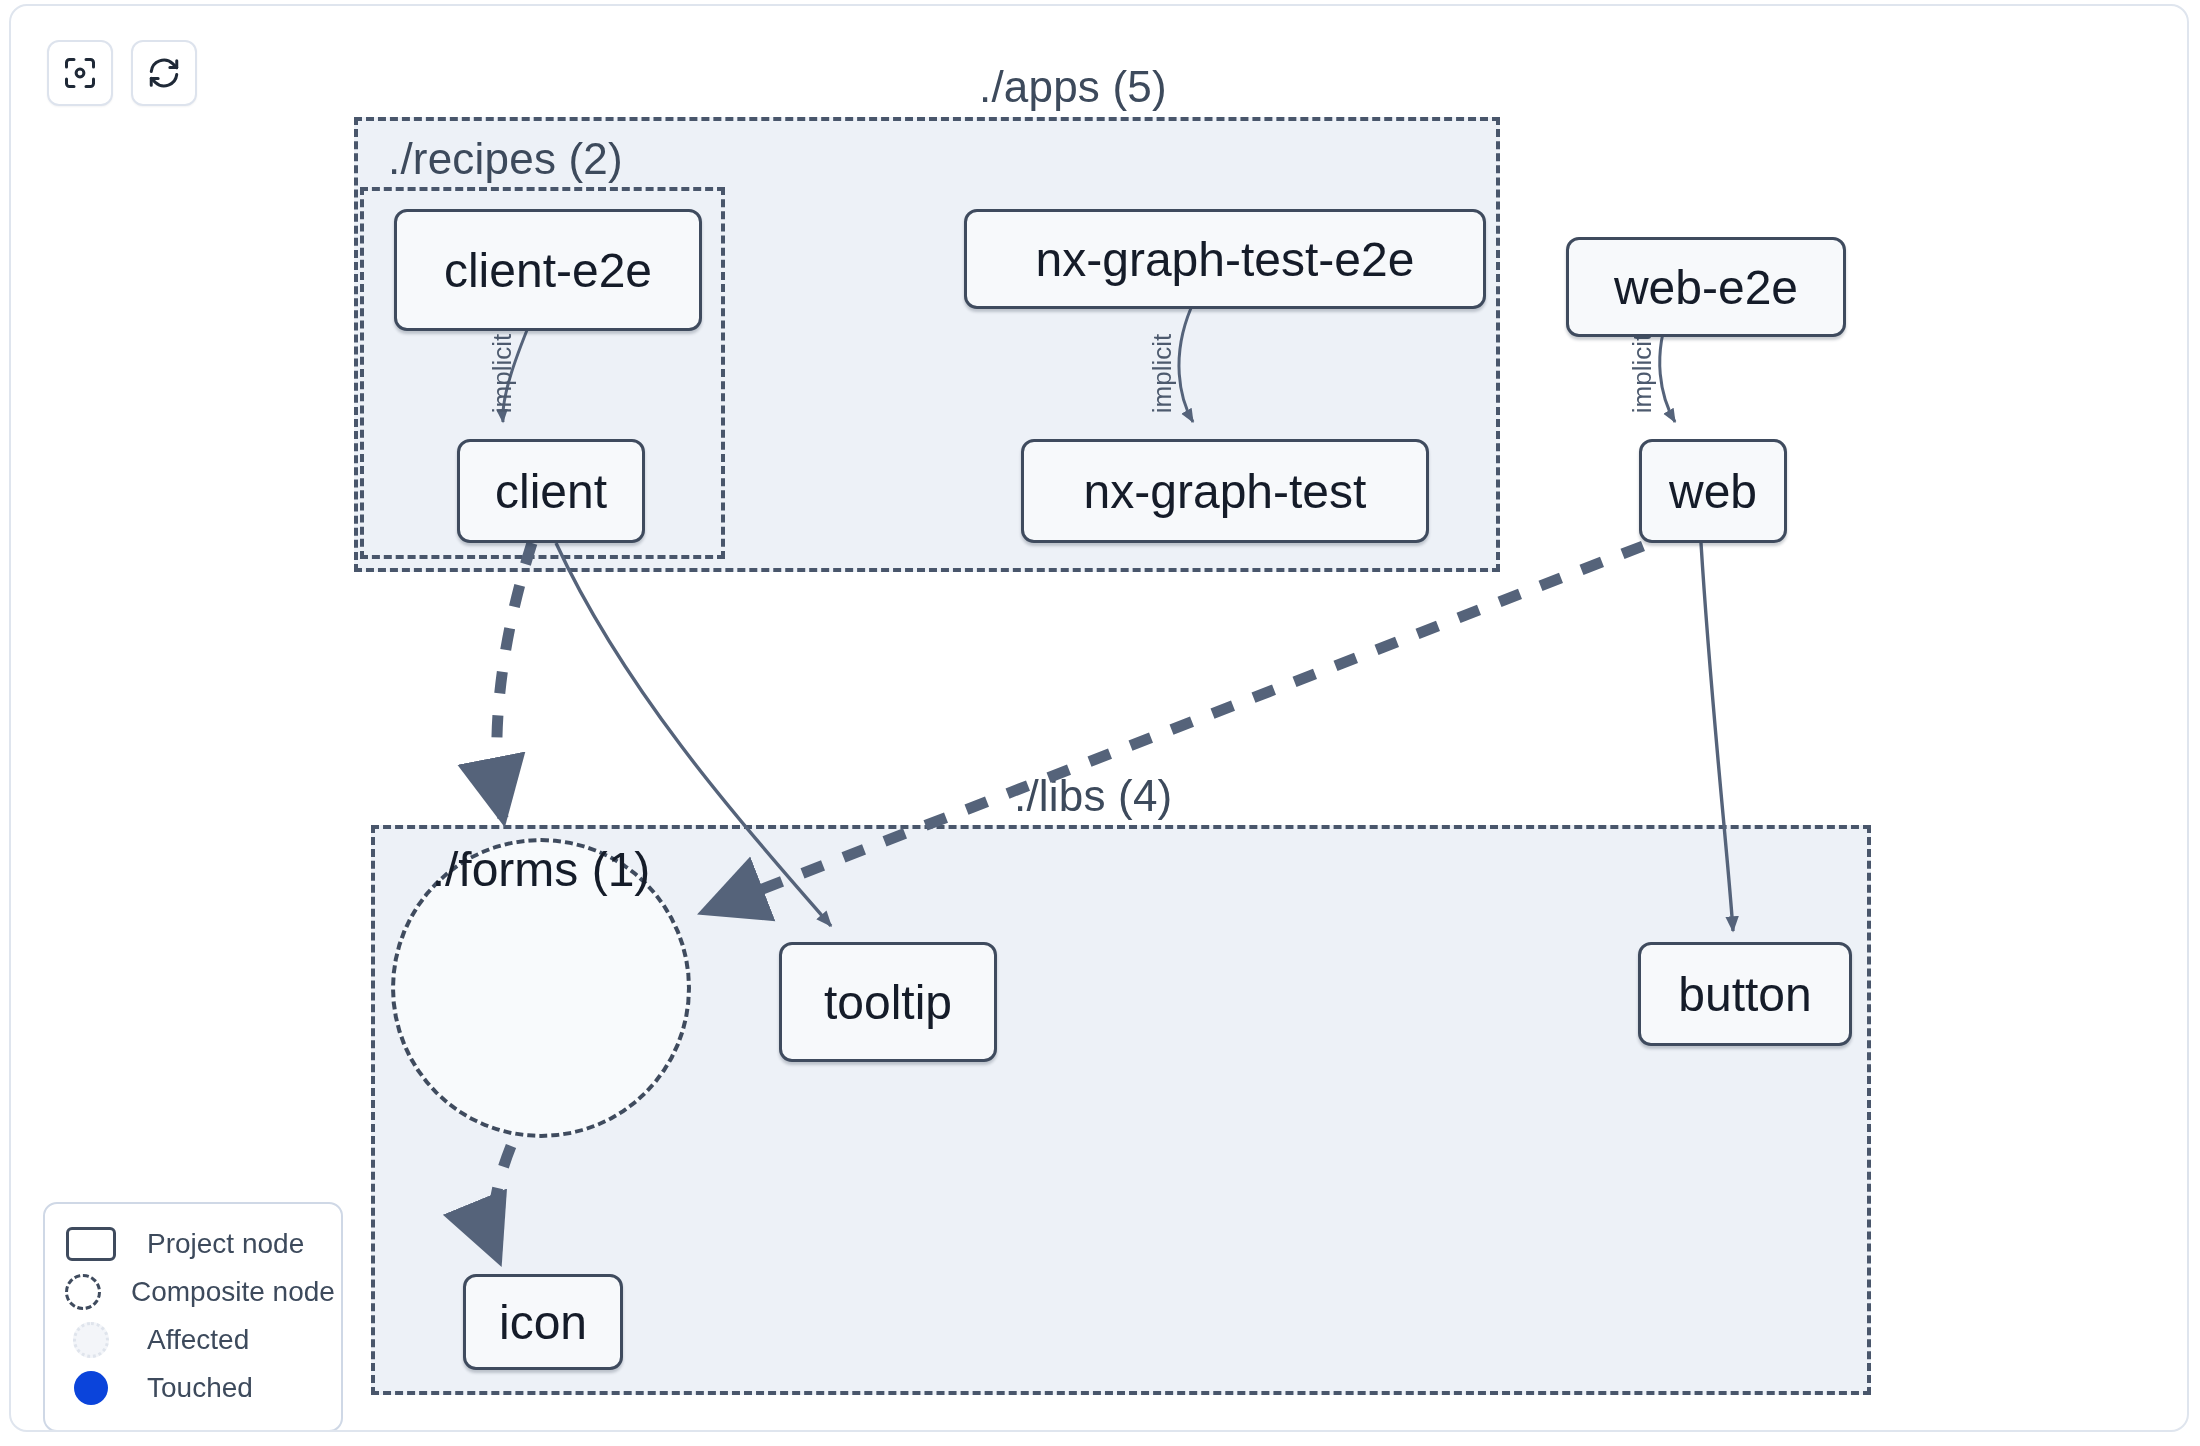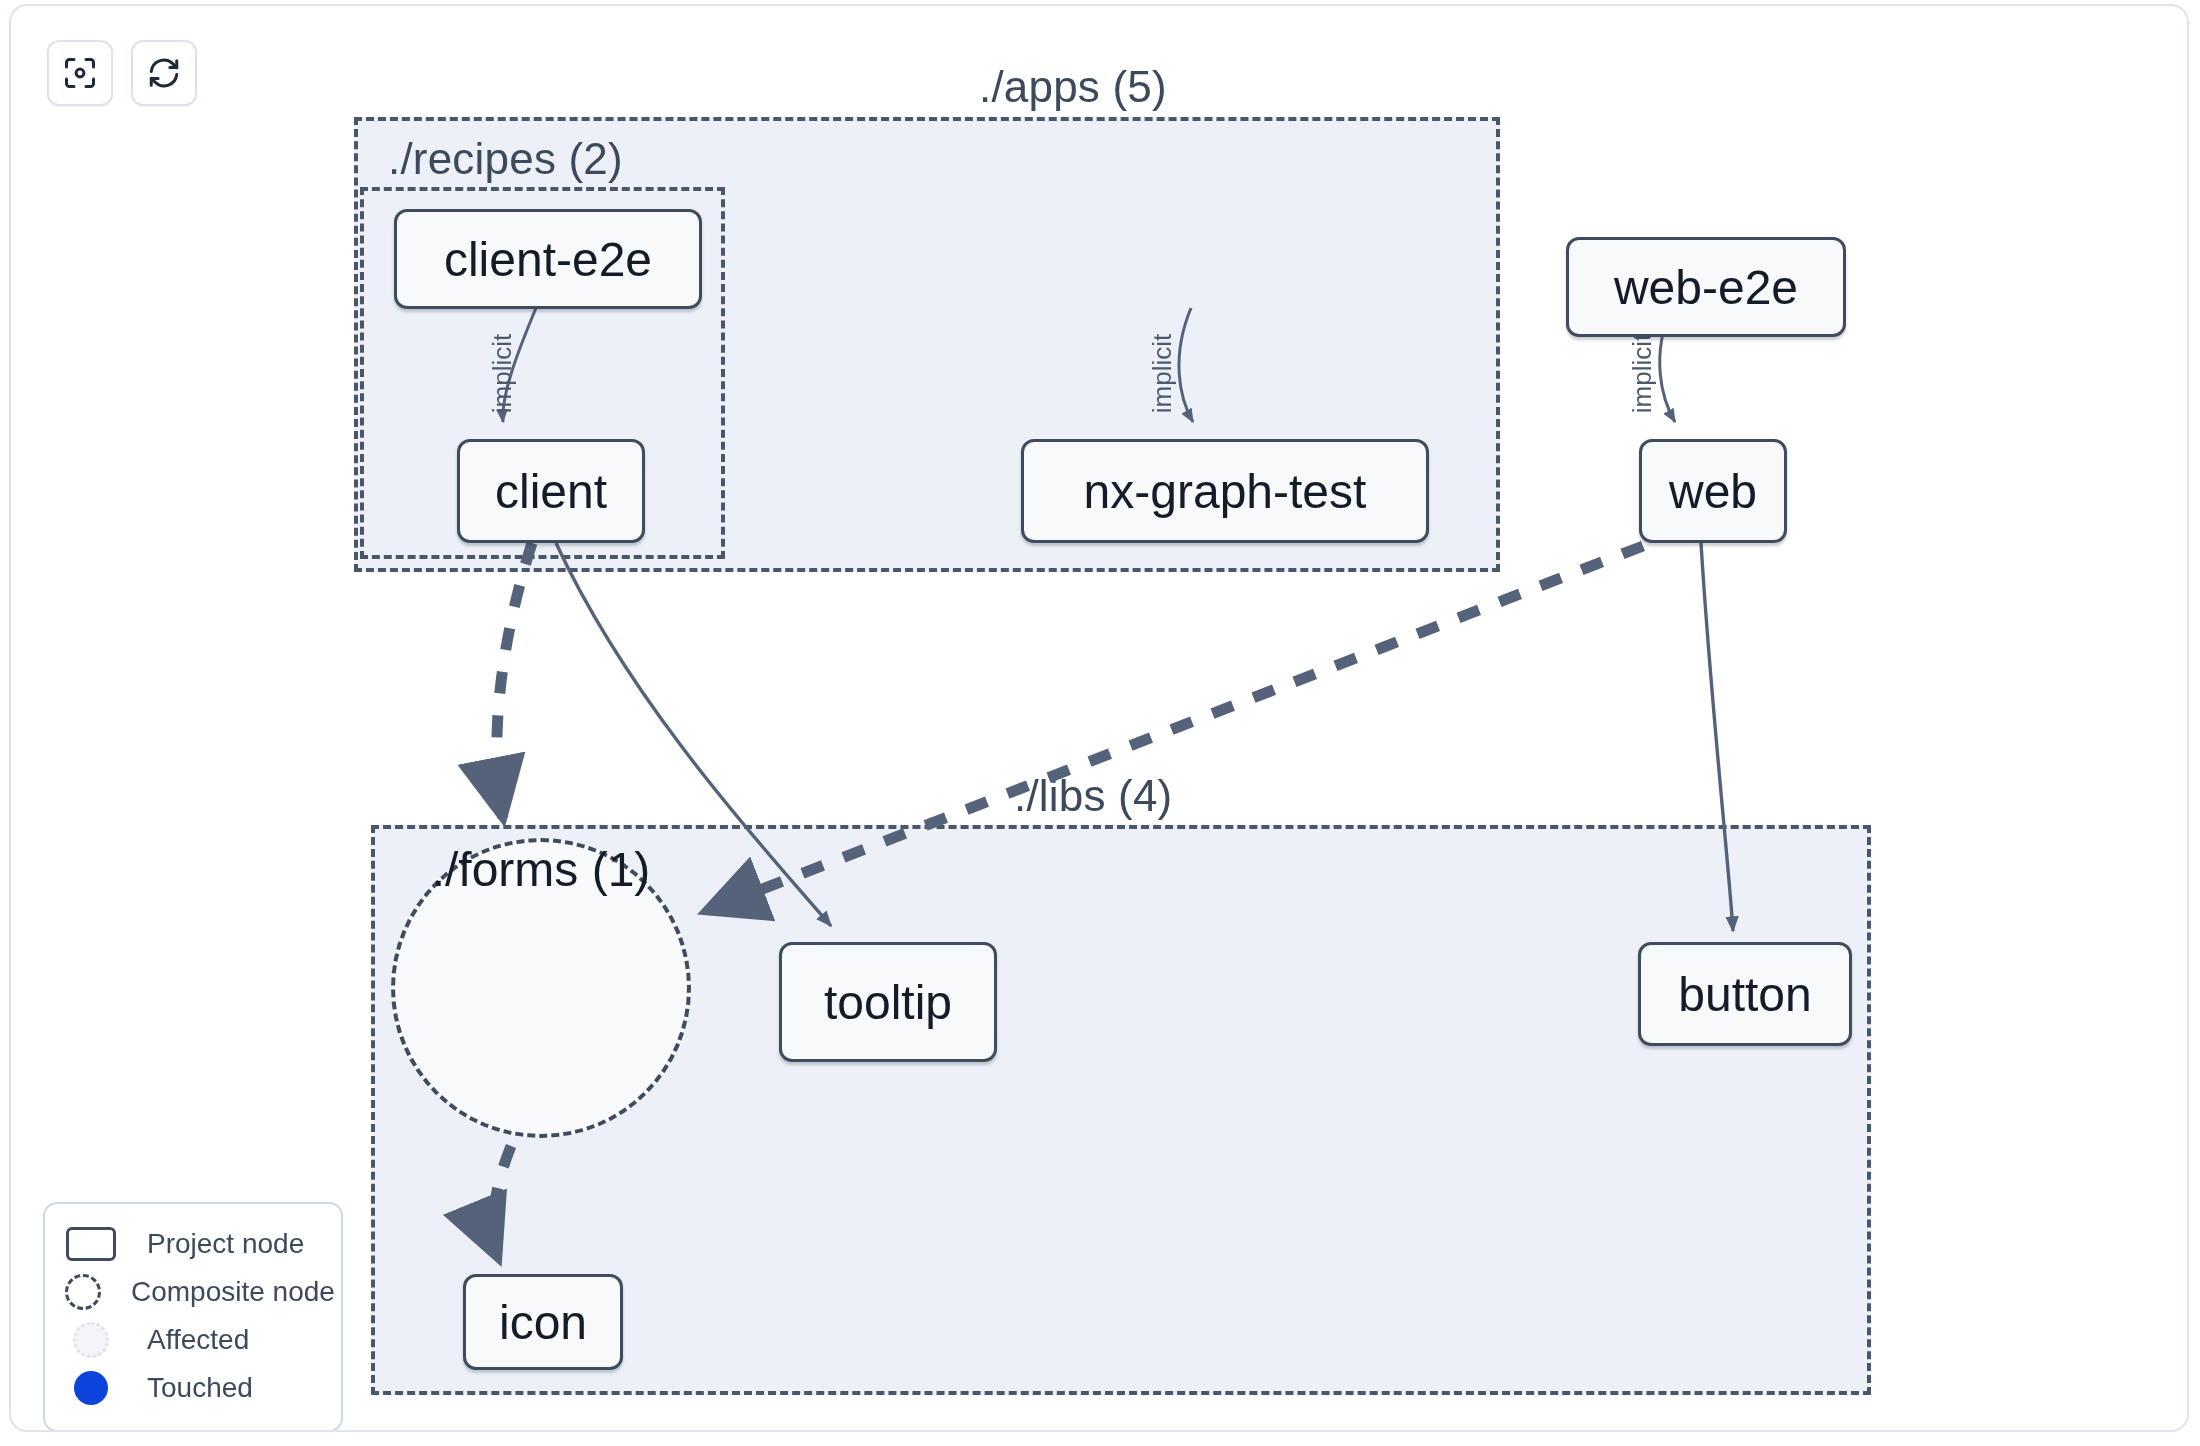--- a/index.html
+++ b/index.html
@@ -245,7 +245,7 @@
   <div class="edge-label" style="left:1112px; top:352px; transform:rotate(-90deg);">implicit</div>
   <div class="edge-label" style="left:1592px; top:352px; transform:rotate(-90deg);">implicit</div>
 
-  <div class="node" style="left:383px; top:203px; width:308px; height:100px;">
+  <div class="node" style="left:383px; top:203px; width:308px; height:122px;">
     <span>client-e2e</span>
   </div>
 

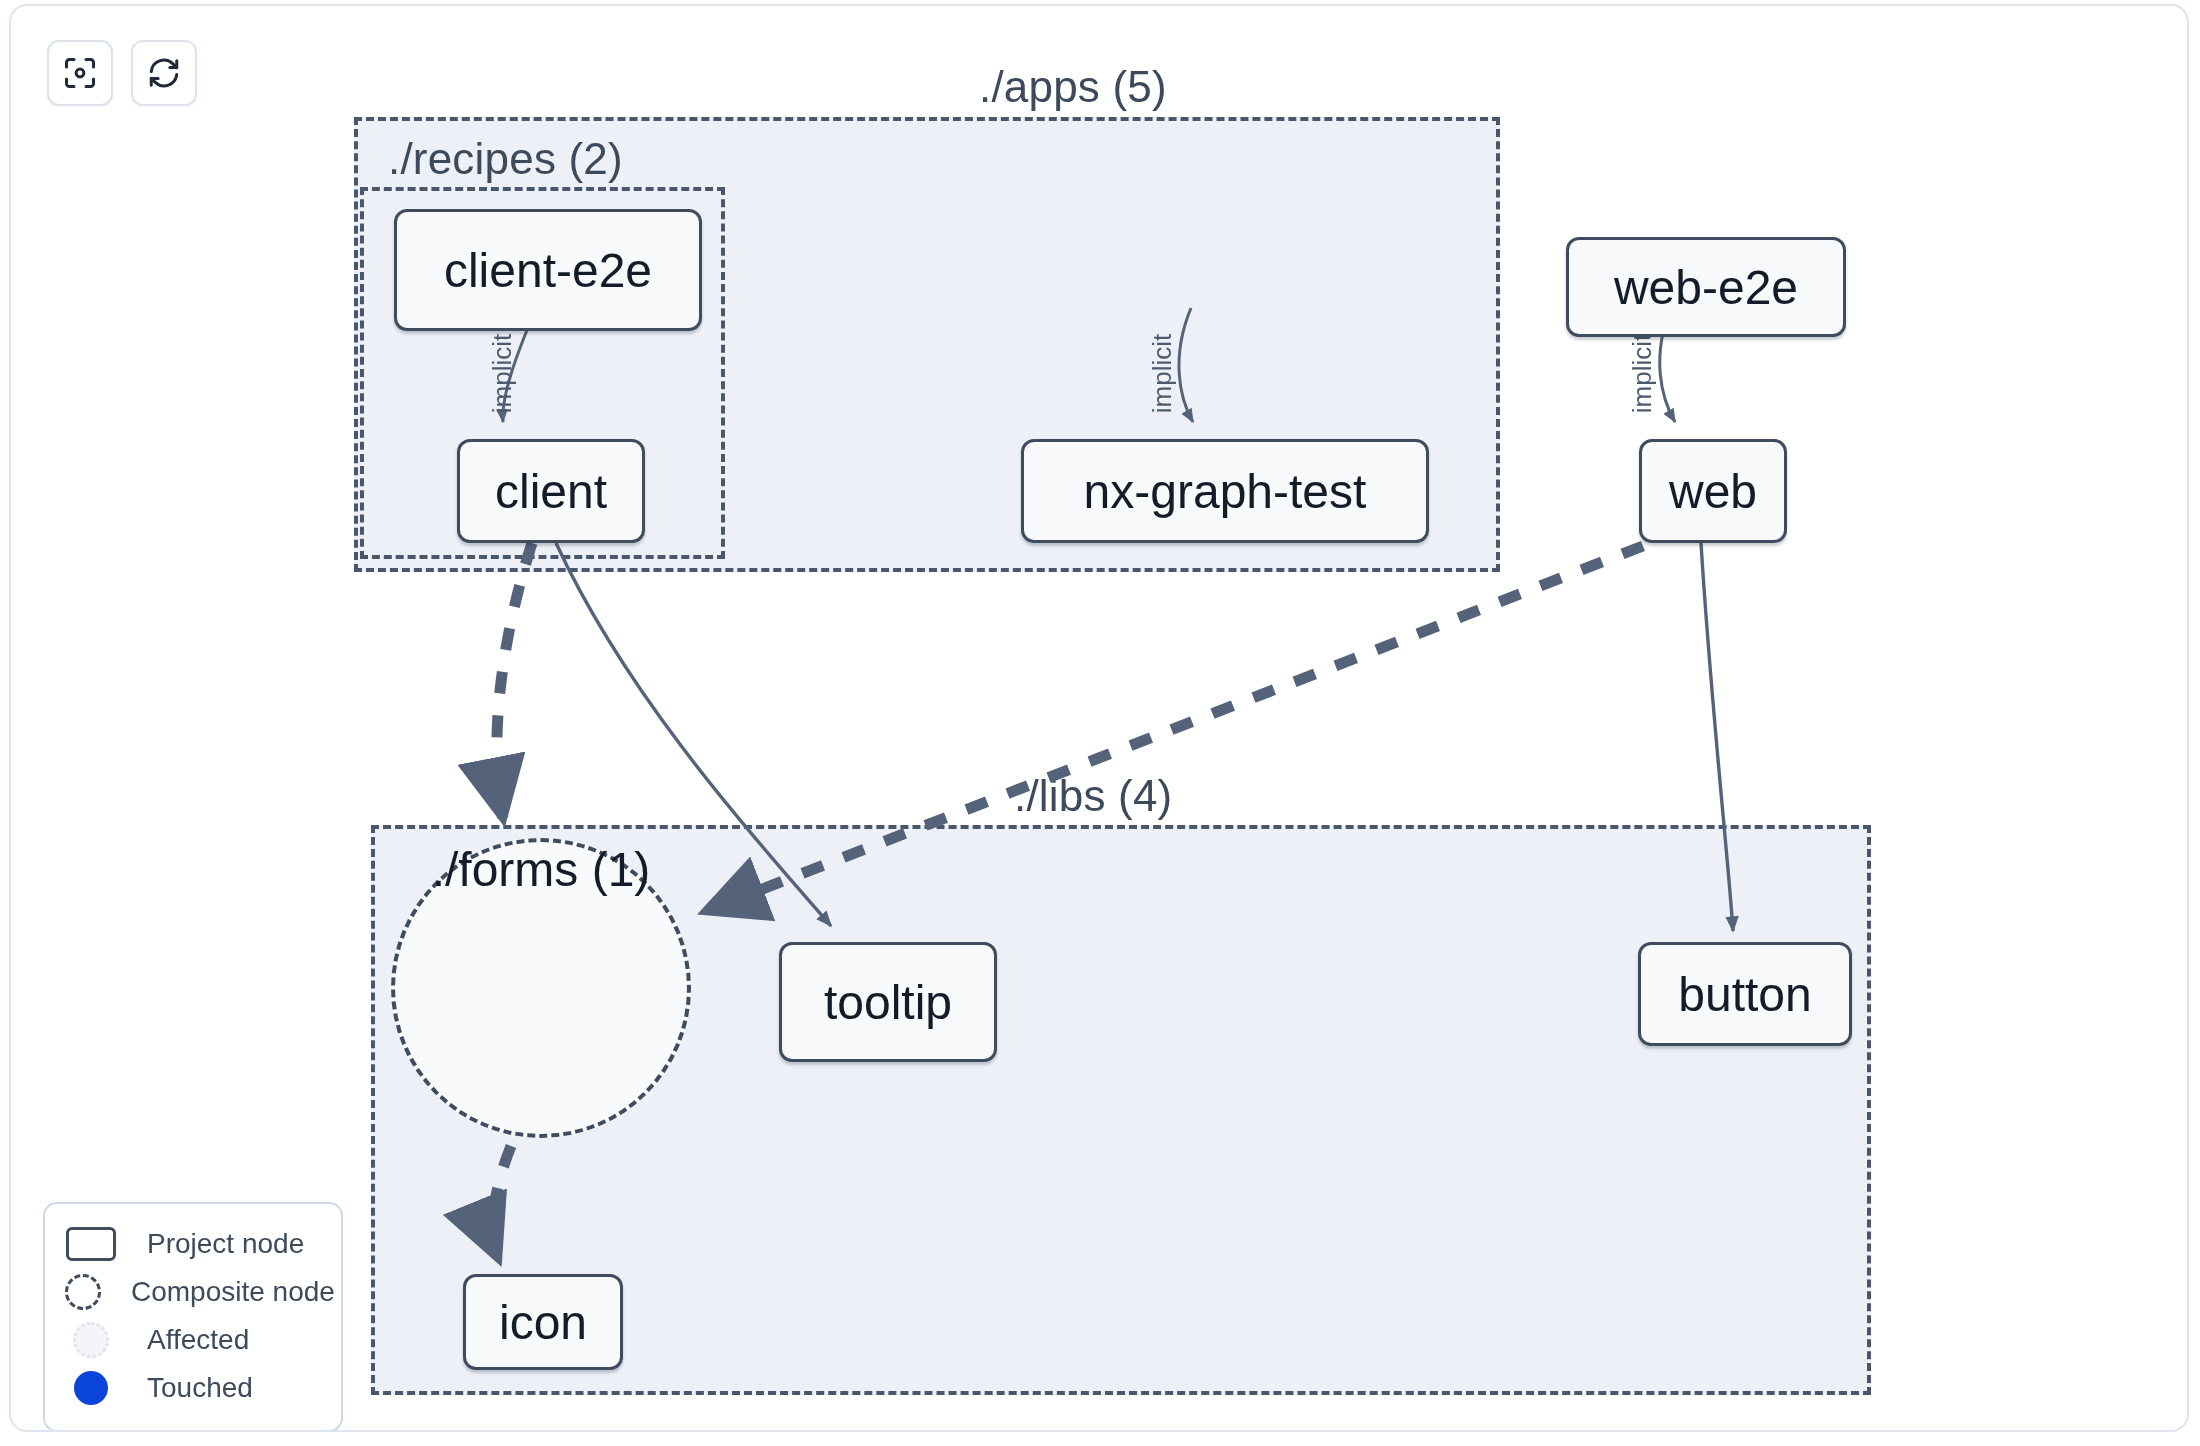--- a/index.html
+++ b/index.html
@@ -253,6 +253,9 @@
     <span>client</span>
   </div>
 
+  <div class="node" style="left:953px; top:203px; width:522px; height:100px;">
+    <span>nx-graph-test-e2e</span>
+  </div>
 
   <div class="node" style="left:1010px; top:433px; width:408px; height:104px;">
     <span>nx-graph-test</span>

